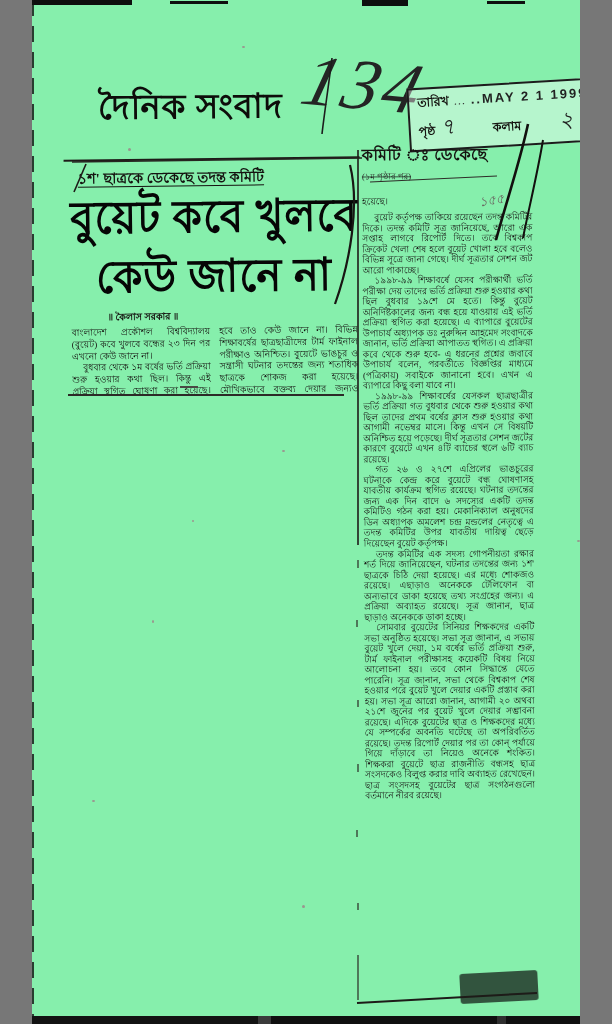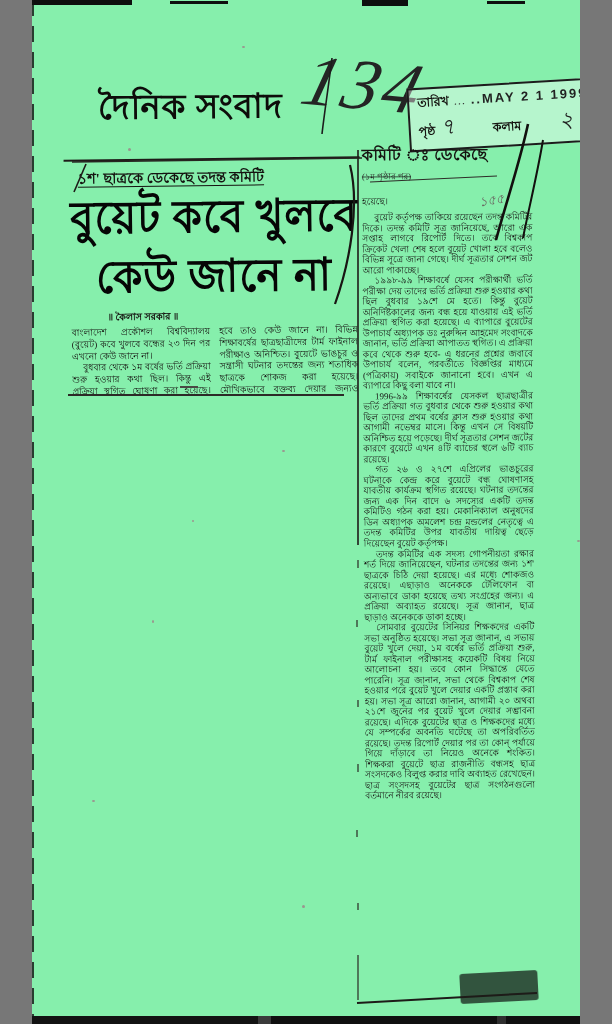--- a/index.html
+++ b/index.html
@@ -183,7 +183,7 @@
     <div class="rbody">
       <p>বুয়েট কর্তৃপক্ষ তাকিয়ে রয়েছেন তদন্ত কমিটির দিকে। তদন্ত কমিটি সূত্র জানিয়েছে, আরো এক সপ্তাহ লাগবে রিপোর্ট দিতে। তবে বিশ্বকাপ ক্রিকেট খেলা শেষ হলে বুয়েট খোলা হবে বলেও বিভিন্ন সূত্রে জানা গেছে। দীর্ঘ সূত্রতার সেশন জট আরো পাকাচ্ছে।</p>
       <p>১৯৯৮-৯৯ শিক্ষাবর্ষে যেসব পরীক্ষার্থী ভর্তি পরীক্ষা দেয় তাদের ভর্তি প্রক্রিয়া শুরু হওয়ার কথা ছিল বুধবার ১৯শে মে হতে। কিন্তু বুয়েট অনির্দিষ্টকালের জন্য বন্ধ হয়ে যাওয়ায় এই ভর্তি প্রক্রিয়া স্থগিত করা হয়েছে। এ ব্যাপারে বুয়েটের উপাচার্য অধ্যাপক ডঃ নুরুদ্দিন আহমেদ সংবাদকে জানান, ভর্তি প্রক্রিয়া আপাতত স্থগিত। এ প্রক্রিয়া কবে থেকে শুরু হবে- এ ধরনের প্রশ্নের জবাবে উপাচার্য বলেন, পরবর্তীতে বিজ্ঞপ্তির মাধ্যমে (পত্রিকায়) সবাইকে জানানো হবে। এখন এ ব্যাপারে কিছু বলা যাবে না।</p>
-      <p>1996-৯৯ শিক্ষাবর্ষের যেসকল ছাত্রছাত্রীর ভর্তি প্রক্রিয়া গত বুধবার থেকে শুরু হওয়ার কথা ছিল তাদের প্রথম বর্ষের ক্লাস শুরু হওয়ার কথা আগামী নভেম্বর মাসে। কিন্তু এখন সে বিষয়টি অনিশ্চিত হয়ে পড়েছে। দীর্ঘ সূত্রতার সেশন জটের কারণে বুয়েটে এখন ৪টি ব্যাচের স্থলে ৬টি ব্যাচ রয়েছে।</p>
+      <p>১৯৯৮-৯৯ শিক্ষাবর্ষের যেসকল ছাত্রছাত্রীর ভর্তি প্রক্রিয়া গত বুধবার থেকে শুরু হওয়ার কথা ছিল তাদের প্রথম বর্ষের ক্লাস শুরু হওয়ার কথা আগামী নভেম্বর মাসে। কিন্তু এখন সে বিষয়টি অনিশ্চিত হয়ে পড়েছে। দীর্ঘ সূত্রতার সেশন জটের কারণে বুয়েটে এখন ৪টি ব্যাচের স্থলে ৬টি ব্যাচ রয়েছে।</p>
       <p>গত ২৬ ও ২৭শে এপ্রিলের ভাঙচুরের ঘটনাকে কেন্দ্র করে বুয়েটে বন্ধ ঘোষণাসহ যাবতীয় কার্যক্রম স্থগিত রয়েছে। ঘটনার তদন্তের জন্য এক দিন বাদে ৬ সদস্যের একটি তদন্ত কমিটিও গঠন করা হয়। মেকানিক্যাল অনুষদের ডিন অধ্যাপক অমলেশ চন্দ্র মন্ডলের নেতৃত্বে এ তদন্ত কমিটির উপর যাবতীয় দায়িত্ব ছেড়ে দিয়েছেন বুয়েট কর্তৃপক্ষ।</p>
       <p>তদন্ত কমিটির এক সদস্য গোপনীয়তা রক্ষার শর্ত দিয়ে জানিয়েছেন, ঘটনার তদন্তের জন্য ১শ' ছাত্রকে চিঠি দেয়া হয়েছে। এর মধ্যে শোকজও রয়েছে। এছাড়াও অনেককে টেলিফোন বা অন্যভাবে ডাকা হয়েছে তথ্য সংগ্রহের জন্য। এ প্রক্রিয়া অব্যাহত রয়েছে। সূত্র জানান, ছাত্র ছাড়াও অনেককে ডাকা হচ্ছে।</p>
       <p>সোমবার বুয়েটের সিনিয়র শিক্ষকদের একটি সভা অনুষ্ঠিত হয়েছে। সভা সূত্র জানান, এ সভায় বুয়েট খুলে দেয়া, ১ম বর্ষের ভর্তি প্রক্রিয়া শুরু, টার্ম ফাইনাল পরীক্ষাসহ কয়েকটি বিষয় নিয়ে আলোচনা হয়। তবে কোন সিদ্ধান্তে যেতে পারেনি। সূত্র জানান, সভা থেকে বিশ্বকাপ শেষ হওয়ার পরে বুয়েট খুলে দেয়ার একটি প্রস্তাব করা হয়। সভা সূত্র আরো জানান, আগামী ২০ অথবা ২১শে জুনের পর বুয়েট খুলে দেয়ার সম্ভাবনা রয়েছে। এদিকে বুয়েটের ছাত্র ও শিক্ষকদের মধ্যে যে সম্পর্কের অবনতি ঘটেছে তা অপরিবর্তিত রয়েছে। তদন্ত রিপোর্ট দেয়ার পর তা কোন্ পর্যায়ে গিয়ে দাঁড়াবে তা নিয়েও অনেকে শংকিত। শিক্ষকরা বুয়েটে ছাত্র রাজনীতি বন্ধসহ ছাত্র সংসদকেও বিলুপ্ত করার দাবি অব্যাহত রেখেছেন। ছাত্র সংসদসহ বুয়েটের ছাত্র সংগঠনগুলো বর্তমানে নীরব রয়েছে।</p>

